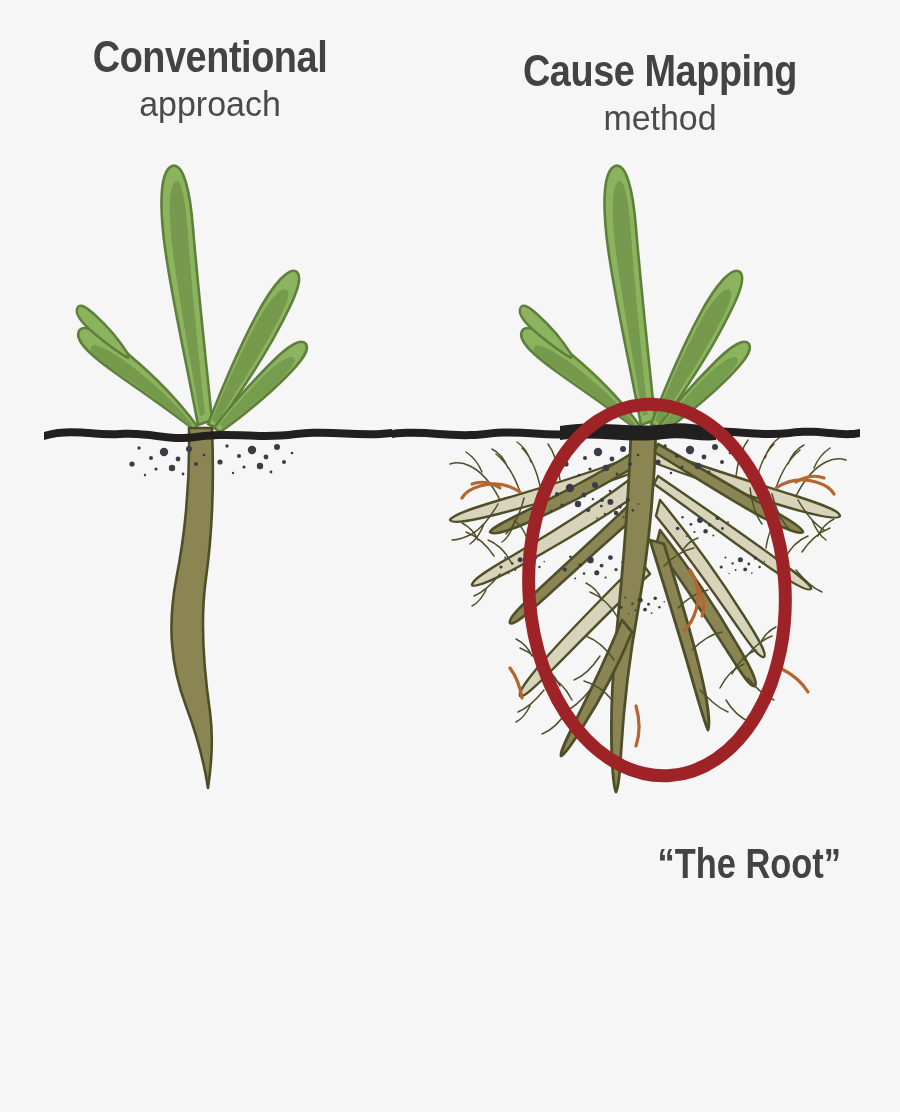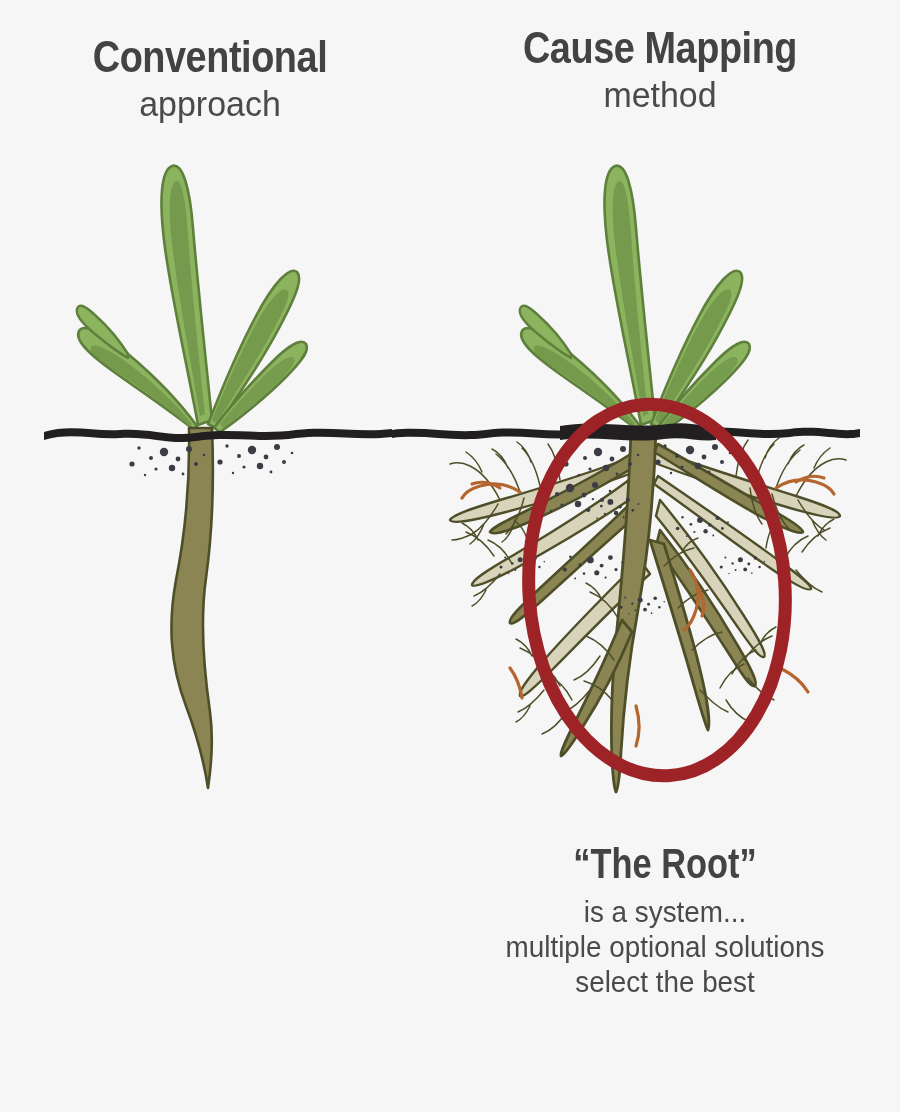--- a/index.html
+++ b/index.html
@@ -31,7 +31,7 @@
     width: 420px;
   }
   .col-head.left  { left: 0px;   top: 32px; }
-  .col-head.right { left: 450px; top: 23px; }
+  .col-head.right { left: 450px; top: 46px; }
 
   .head-title {
     font-family: "Liberation Sans Narrow", "Liberation Sans", sans-serif;

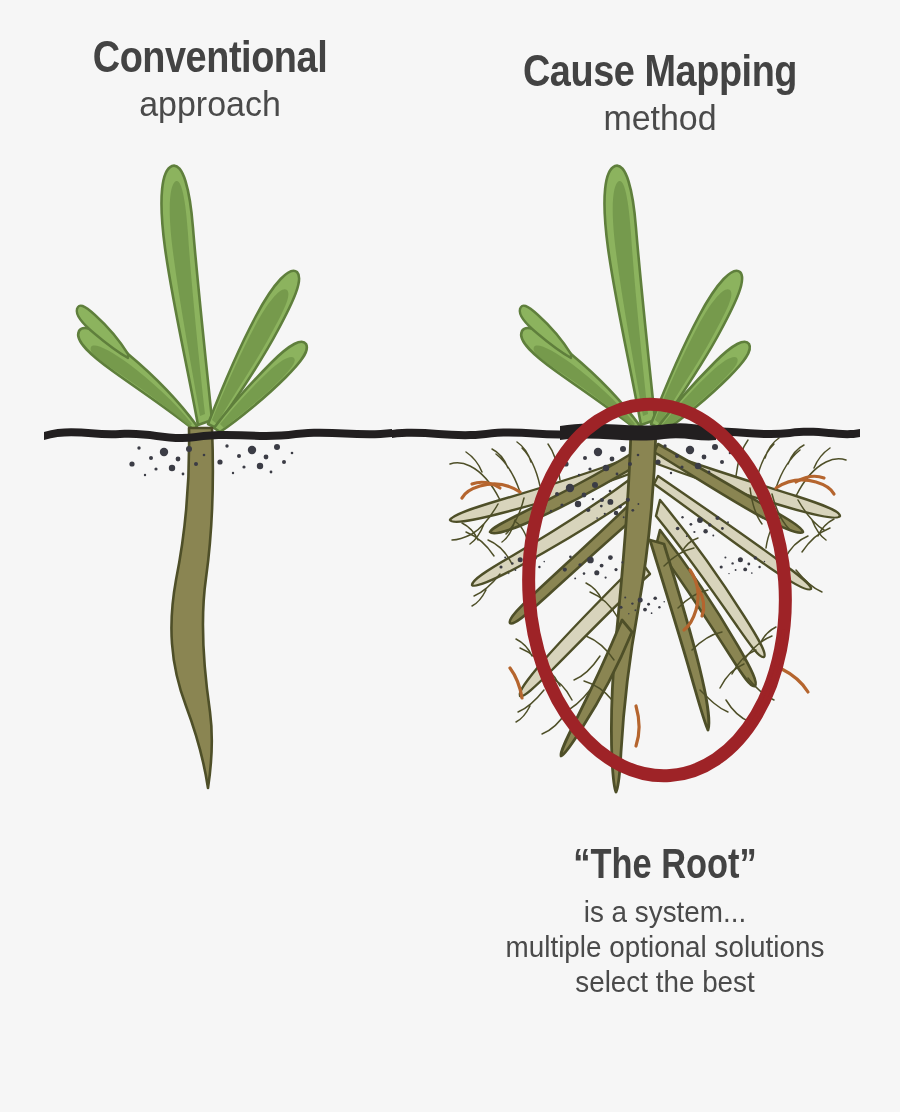--- a/index.html
+++ b/index.html
@@ -62,7 +62,7 @@
     width: 440px;
   }
   .col-cap.left  { left: 0px;   top: 806px; }
-  .col-cap.right { left: 445px; top: 838px; }
+  .col-cap.right { left: 445px; top: 838px; text-align: right; }
 
   .cap-title {
     font-family: "Liberation Sans Narrow", "Liberation Sans", sans-serif;

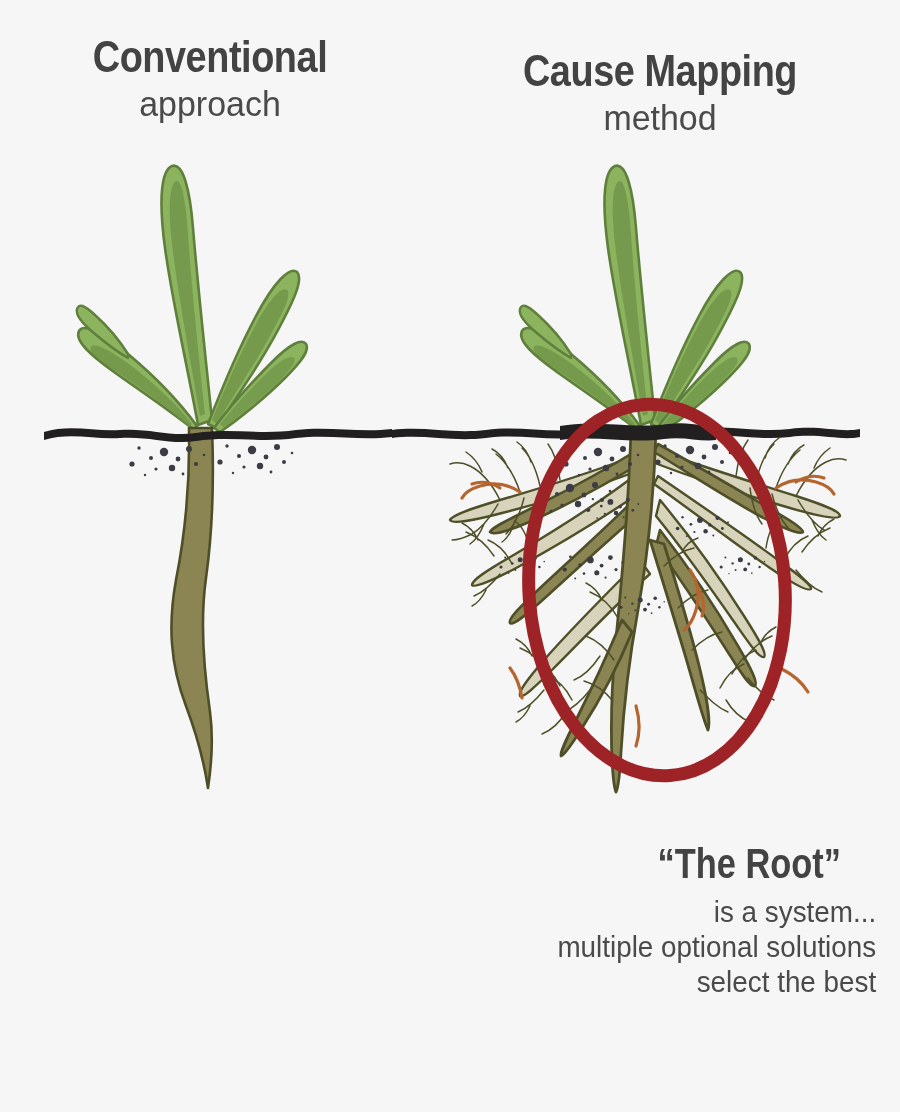--- a/index.html
+++ b/index.html
@@ -339,11 +339,6 @@
 
   <div class="col-cap right">
     <div class="cap-title">“The Root”</div>
-    <div class="cap-lines">
-      <div class="cap-line">is a system...</div>
-      <div class="cap-line">multiple optional solutions</div>
-      <div class="cap-line">select the best</div>
-    </div>
   </div>
 
 </div>

